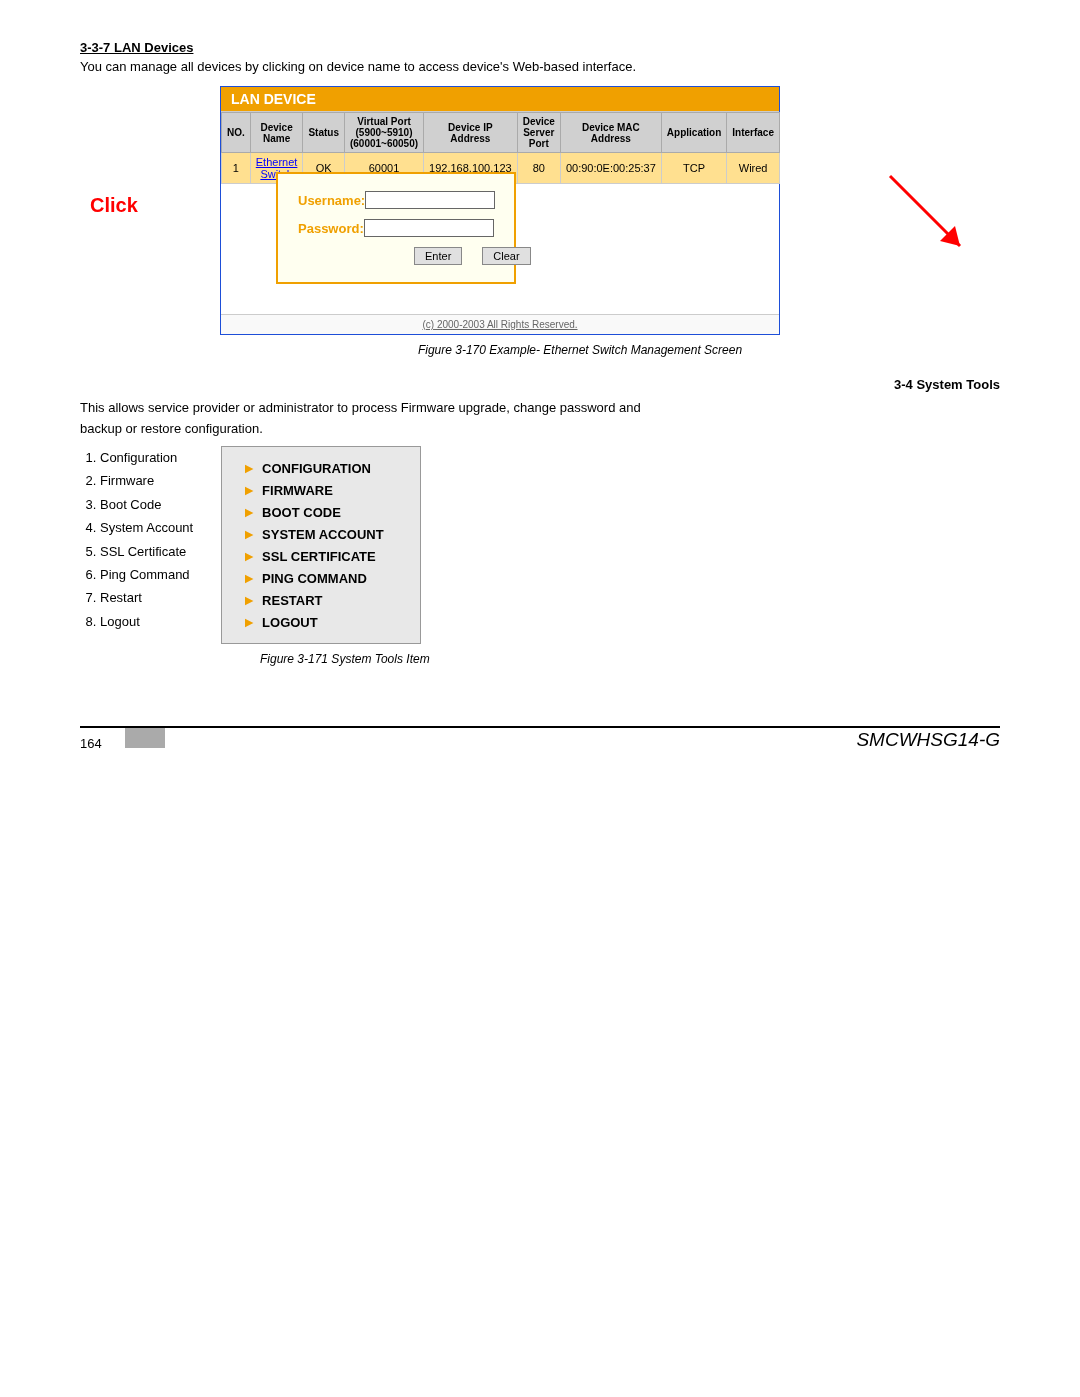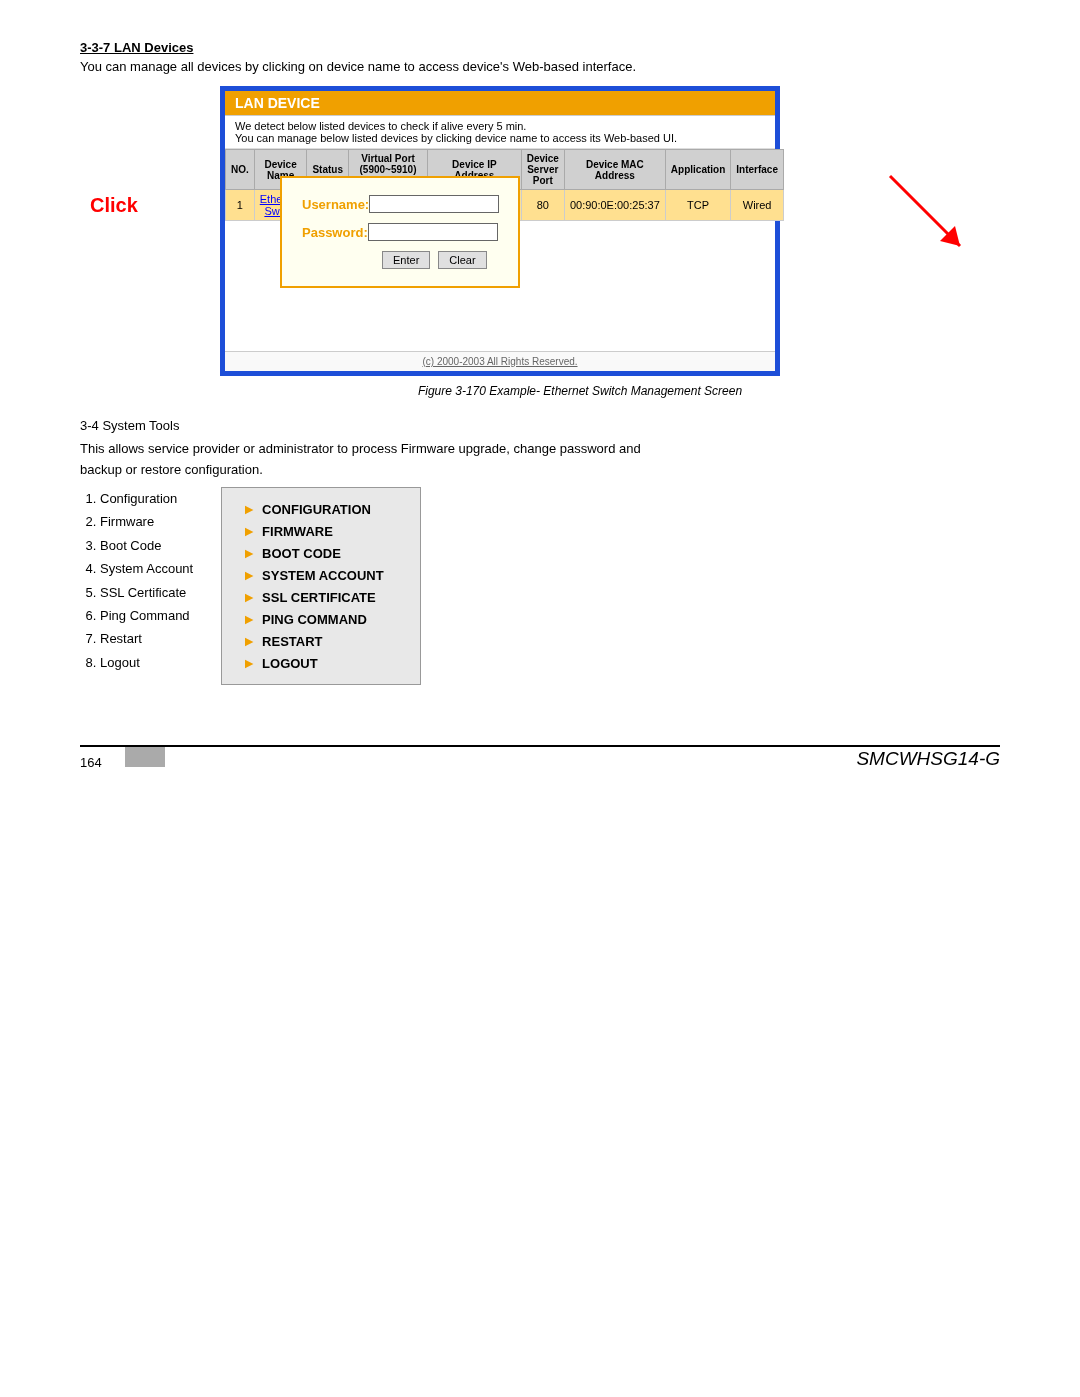--- a/index.html
+++ b/index.html
@@ -27,7 +27,7 @@
 
     .figure-container {
       position: relative;
-      border: 5px solid #1d4ed8;
+      border: 1px solid #1d4ed8;
       background: #f97316;
       margin-bottom: 8px;
       width: 580px;

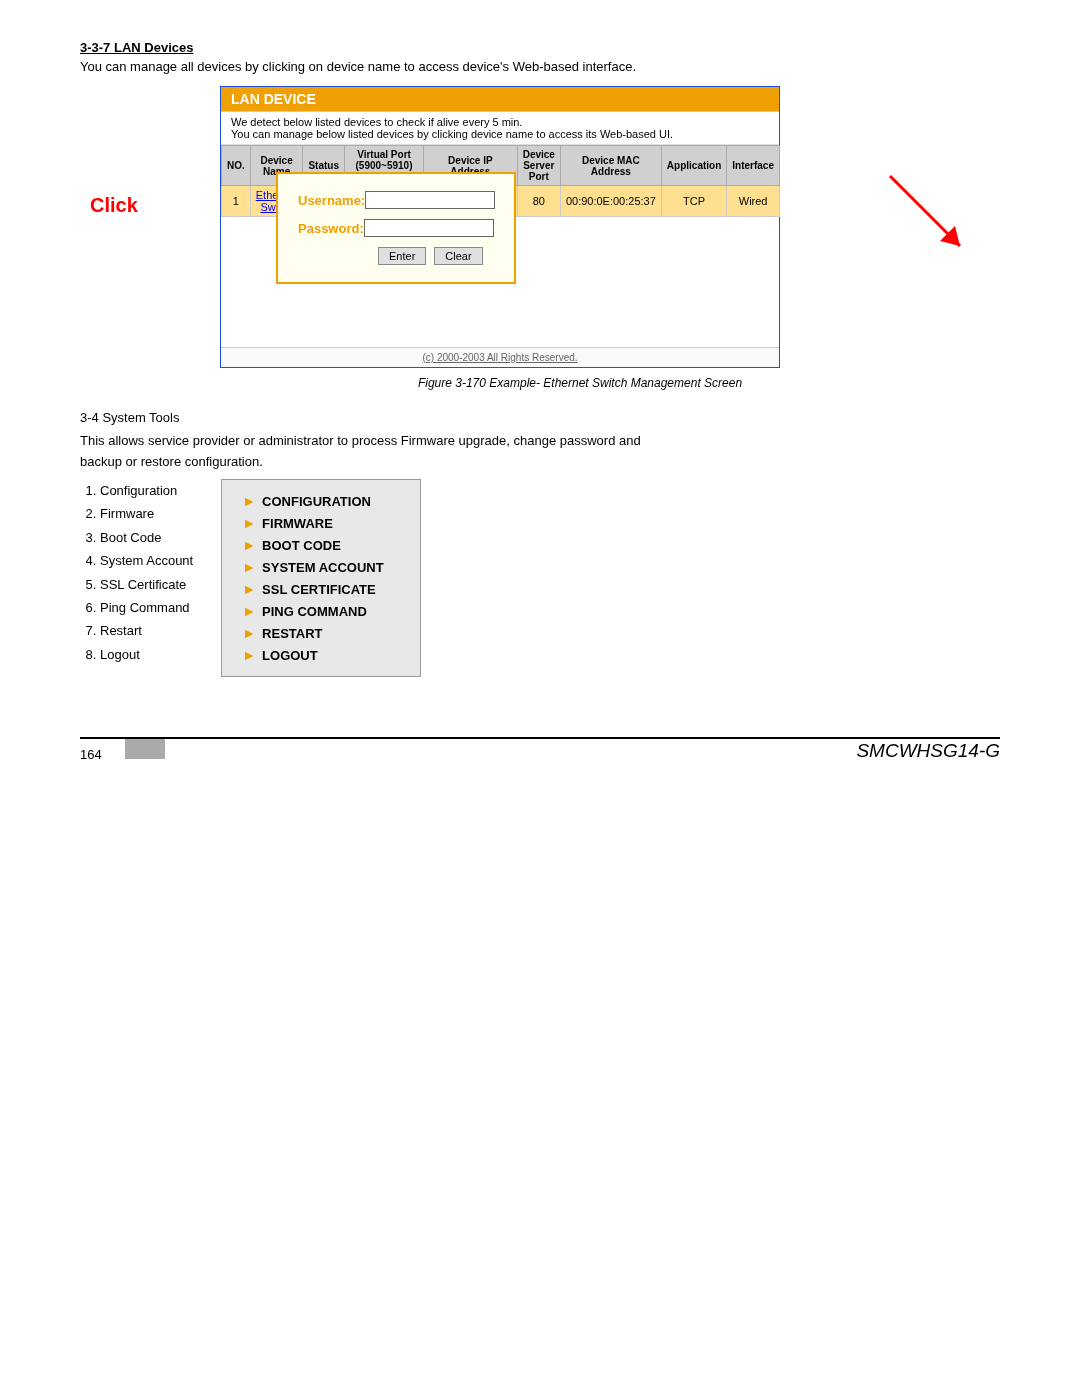--- a/index.html
+++ b/index.html
@@ -264,10 +264,6 @@
 
       <div class="lan-device-header">LAN DEVICE</div>
 
-      <div class="lan-device-info">
-        <div>We detect below listed devices to check if alive every 5 min.</div>
-        <div>You can manage below listed devices by clicking device name to access its Web-based UI.</div>
-      </div>
 
       <table class="lan-device-table">
         <thead>

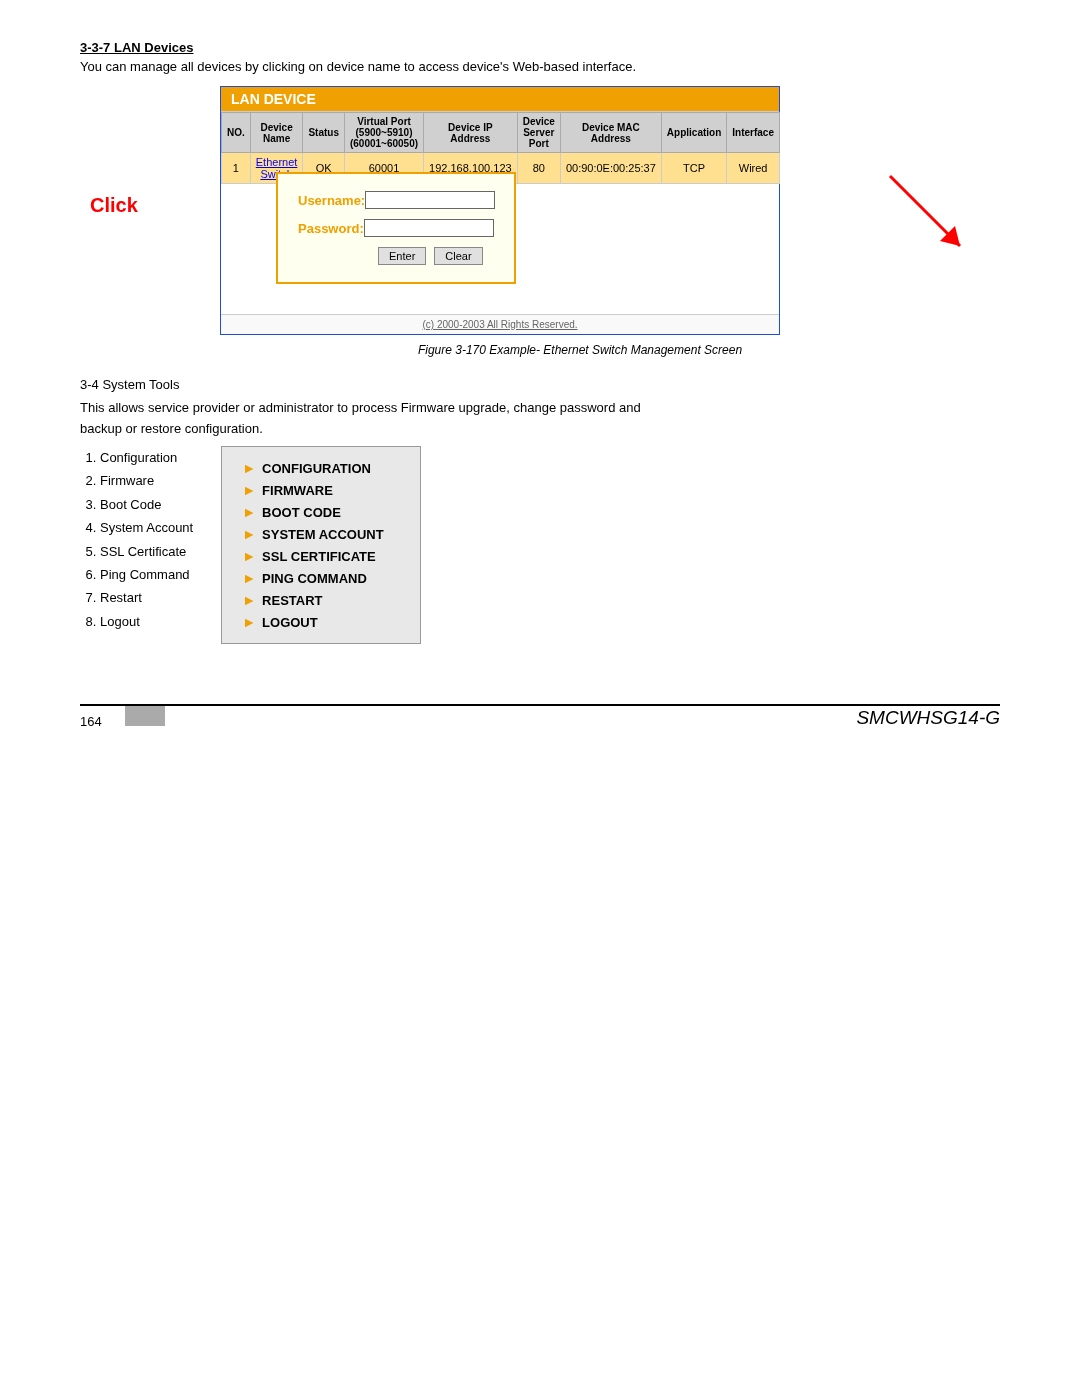--- a/index.html
+++ b/index.html
@@ -115,8 +115,8 @@
 
     .login-buttons {
       display: flex;
-      gap: 8px;
-      margin-left: 80px;
+      gap: 20px;
+      margin-left: 116px;
     }
 
     .login-btn {

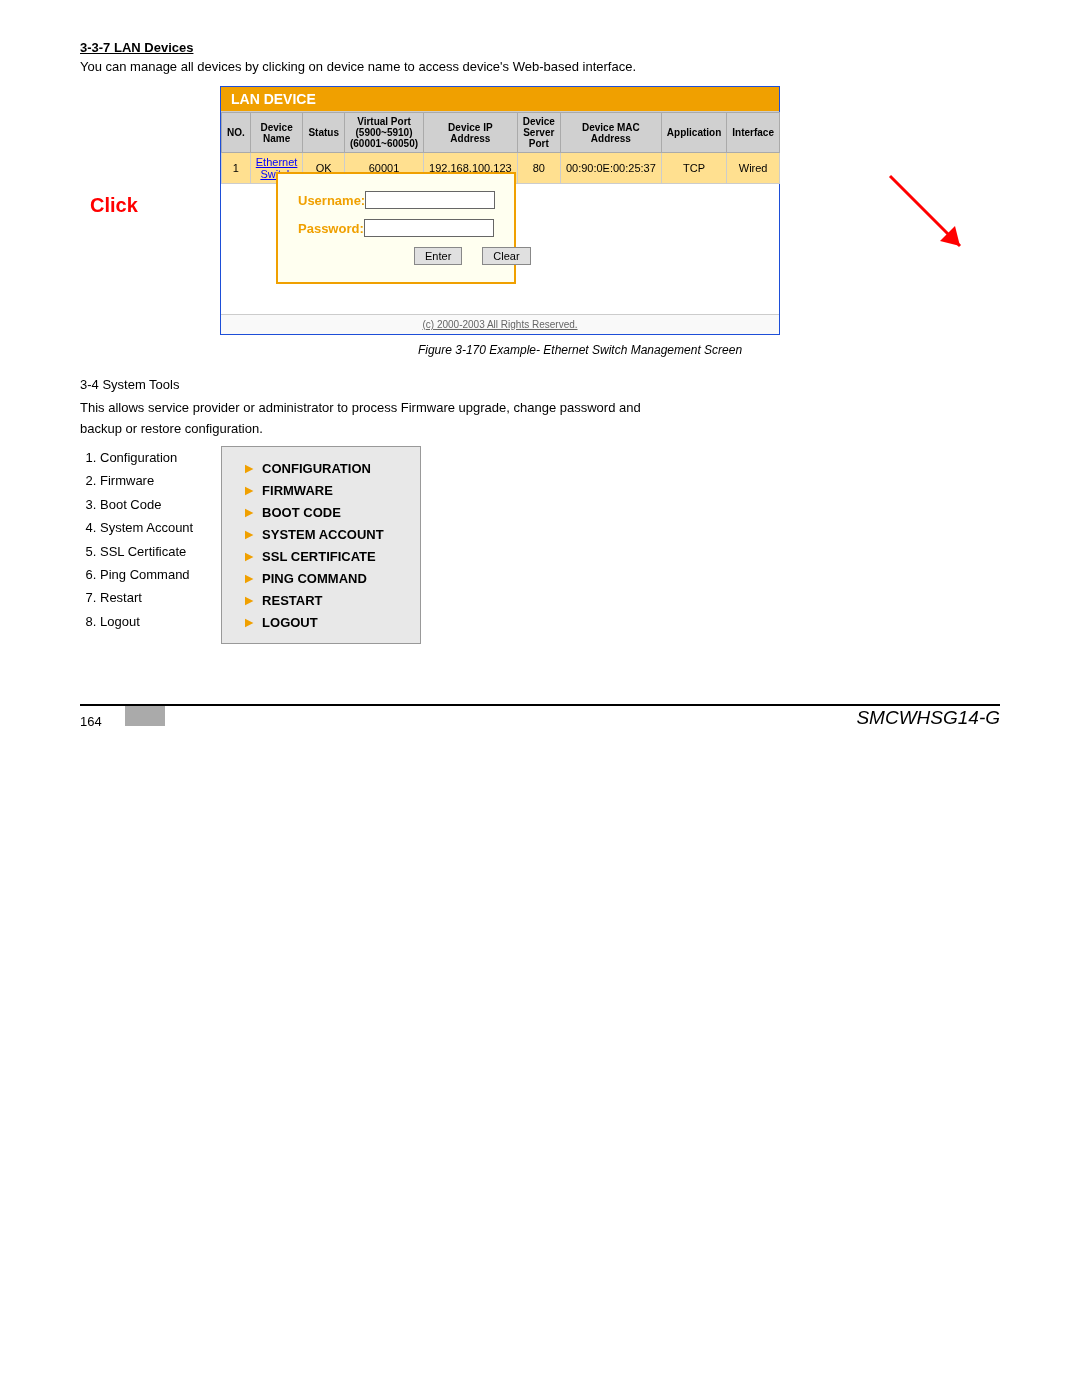--- a/index.html
+++ b/index.html
@@ -159,9 +159,10 @@
     }
 
     .section-34-title {
-      font-weight: normal;
+      font-weight: bold;
       font-size: 13px;
       margin-bottom: 8px;
+      text-align: right;
     }
 
     .section-34-desc {

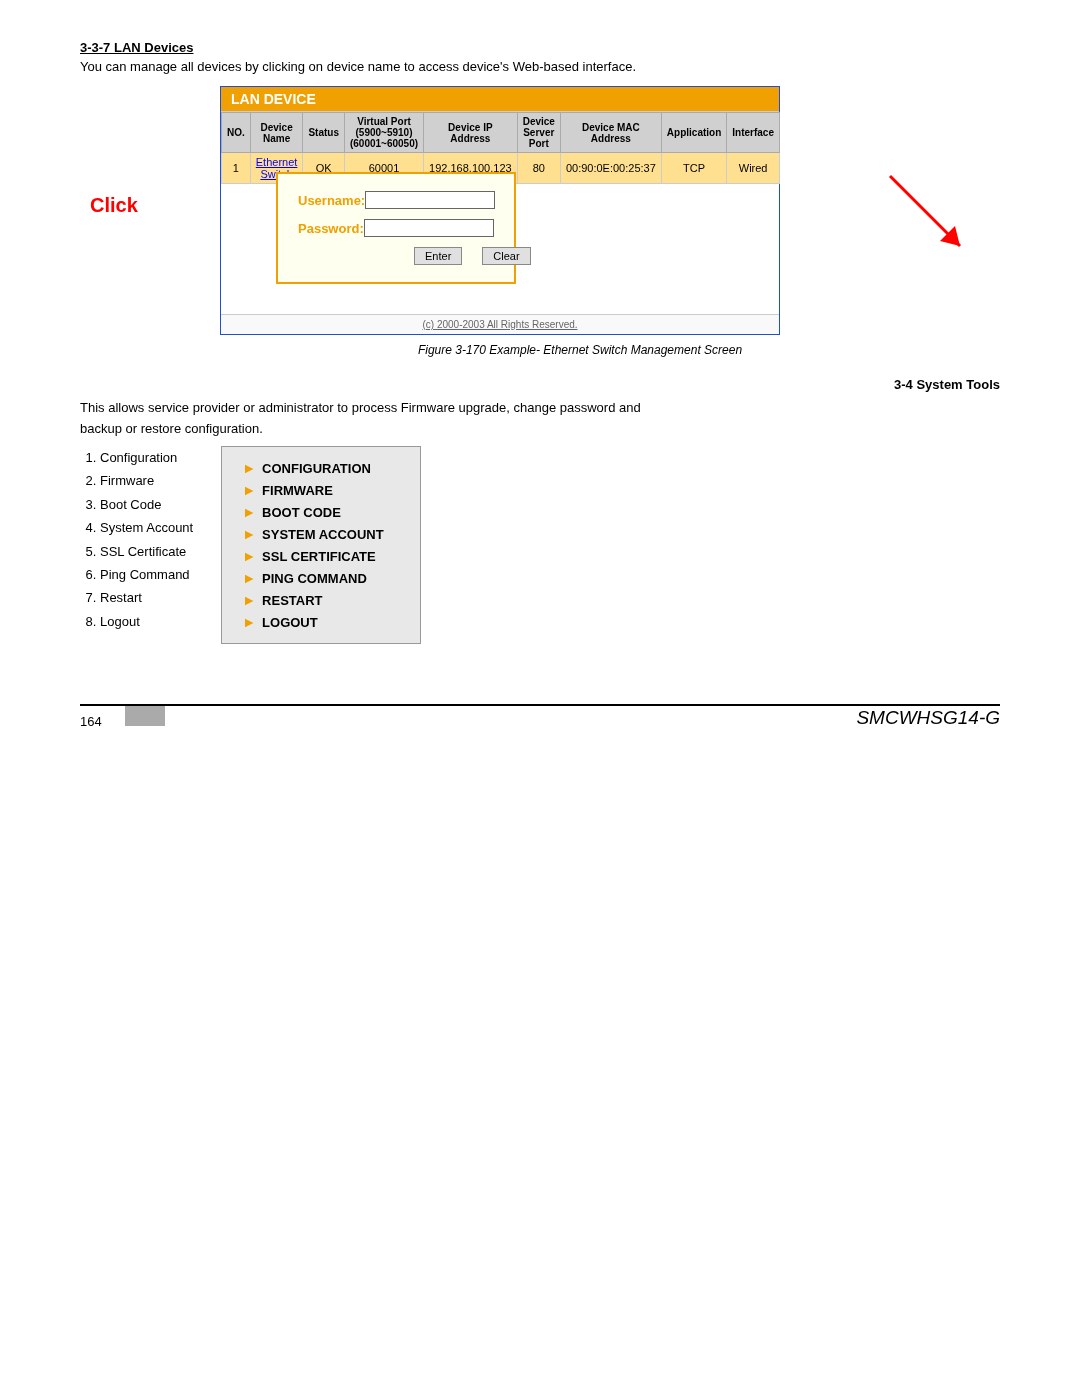--- a/index.html
+++ b/index.html
@@ -375,6 +375,7 @@
     </div>
   </div>
 
+  <div class="figure-caption-2" style="margin-left:180px; text-align:left; font-style:italic; font-size:12px; margin-top:8px;">Figure 3-171 System Tools Item</div>
 </div>
 
 <div class="page-footer">

